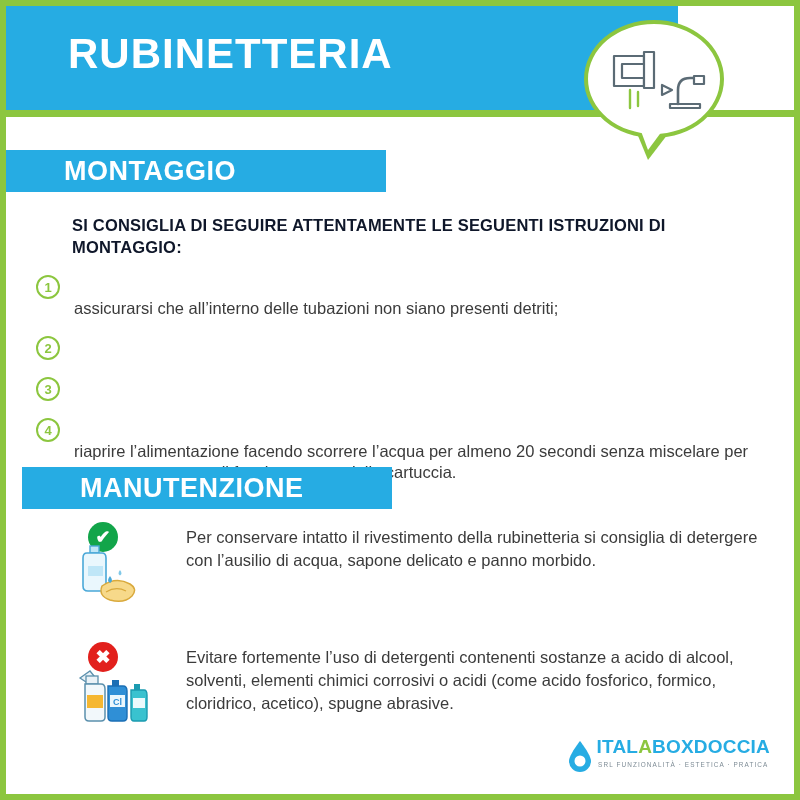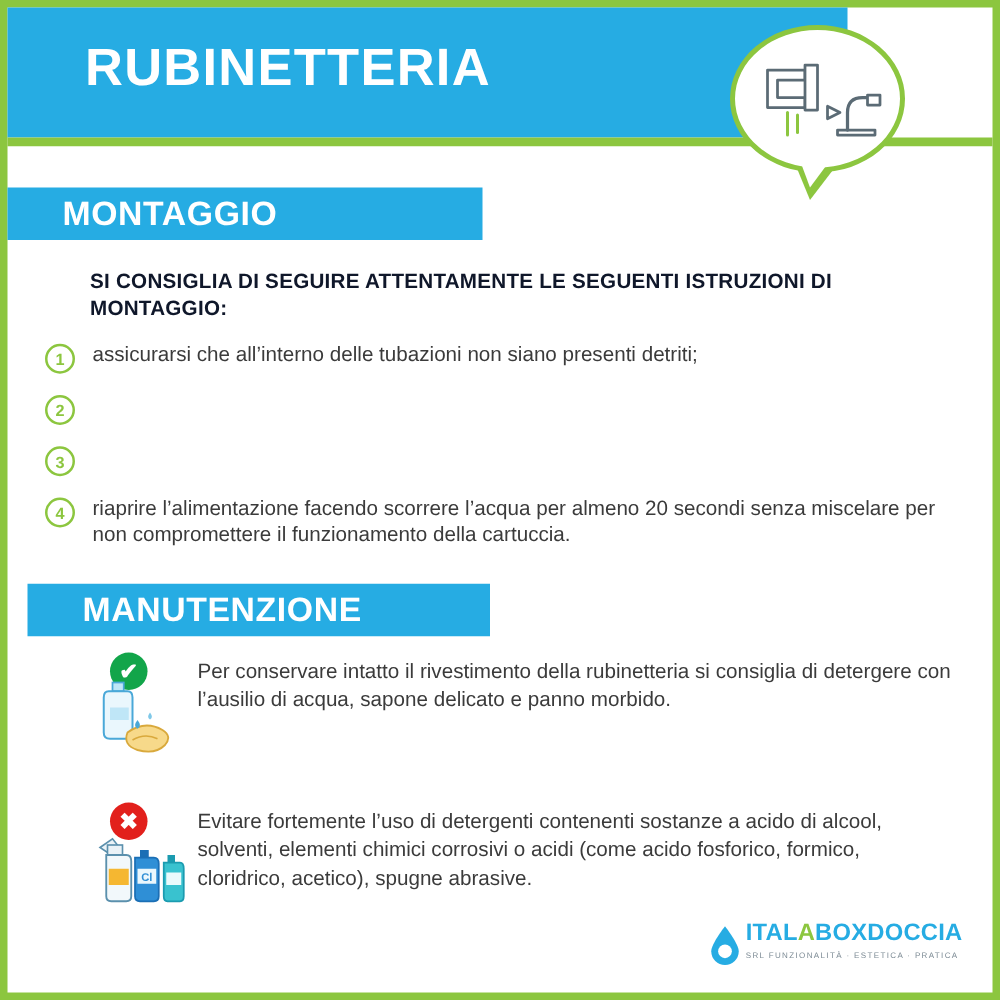--- a/index.html
+++ b/index.html
@@ -69,7 +69,7 @@
     font-weight:bold;
     letter-spacing:.5px;
     display:flex;align-items:center;
-    padding-left:44px;
+    padding-left:58px;
     box-sizing:border-box;
   }
   #bar-montaggio{left:0;top:144px;width:380px;}

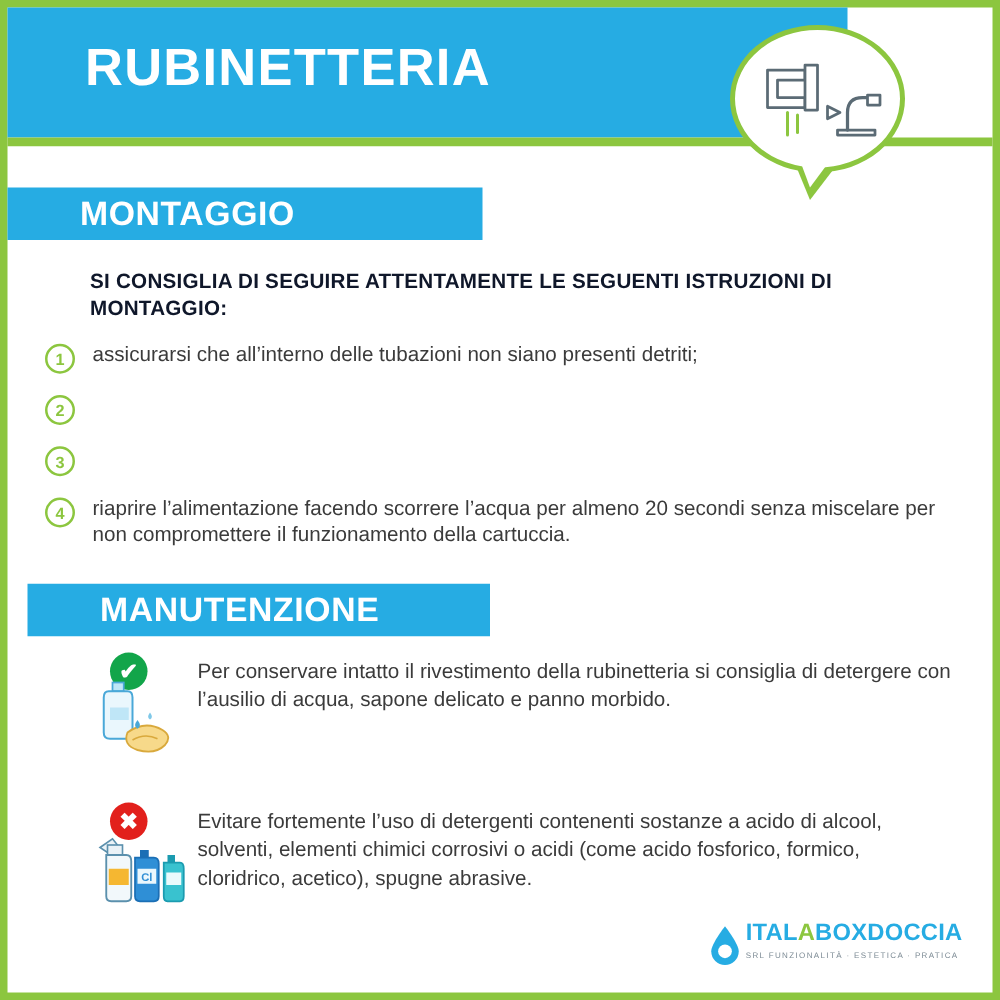--- a/index.html
+++ b/index.html
@@ -98,6 +98,7 @@
     margin-left:14px;
     font-size:16.5px;color:#3b3b3b;
     line-height:21px;
+    margin-top:24px;
   }
   
   .mblock{position:absolute;display:flex;}

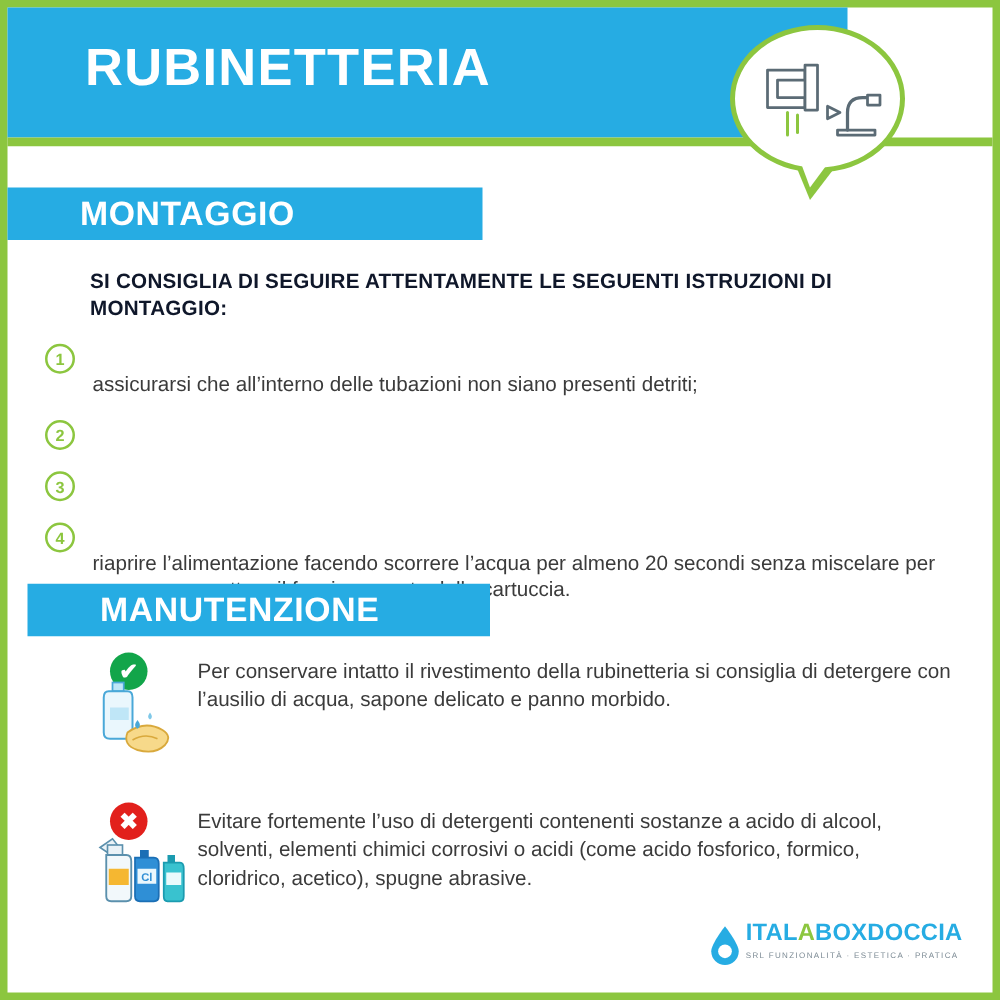--- a/index.html
+++ b/index.html
@@ -116,6 +116,7 @@
   .m-text{
     font-size:16.5px;color:#3b3b3b;line-height:23px;
     padding-top:4px;
+    margin-left:28px;
   }
   .art{position:absolute;left:4px;top:20px;}
   

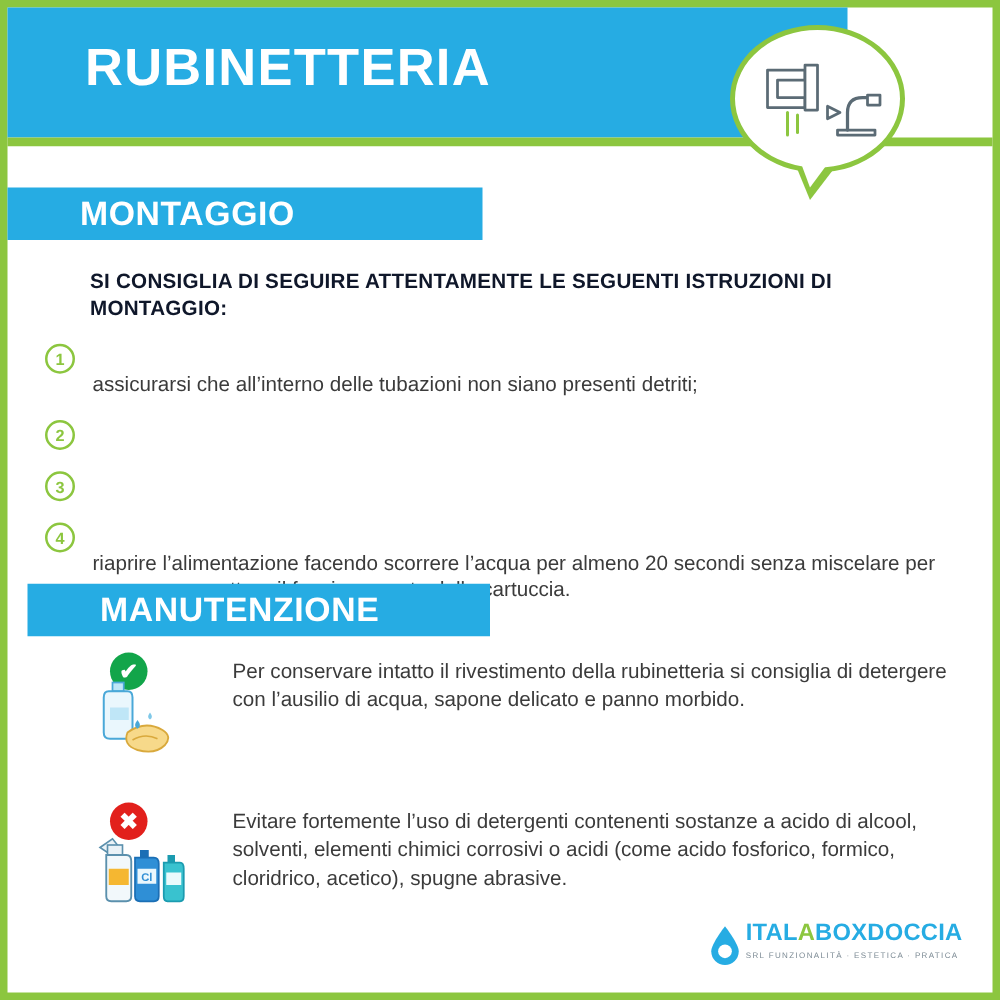--- a/index.html
+++ b/index.html
@@ -122,7 +122,7 @@
   
   .logo{
     position:absolute;right:24px;bottom:20px;
-    display:flex;align-items:center;
+    display:flex;align-items:center;text-align:center;
   }
   .logo-text{
     margin-left:4px;

